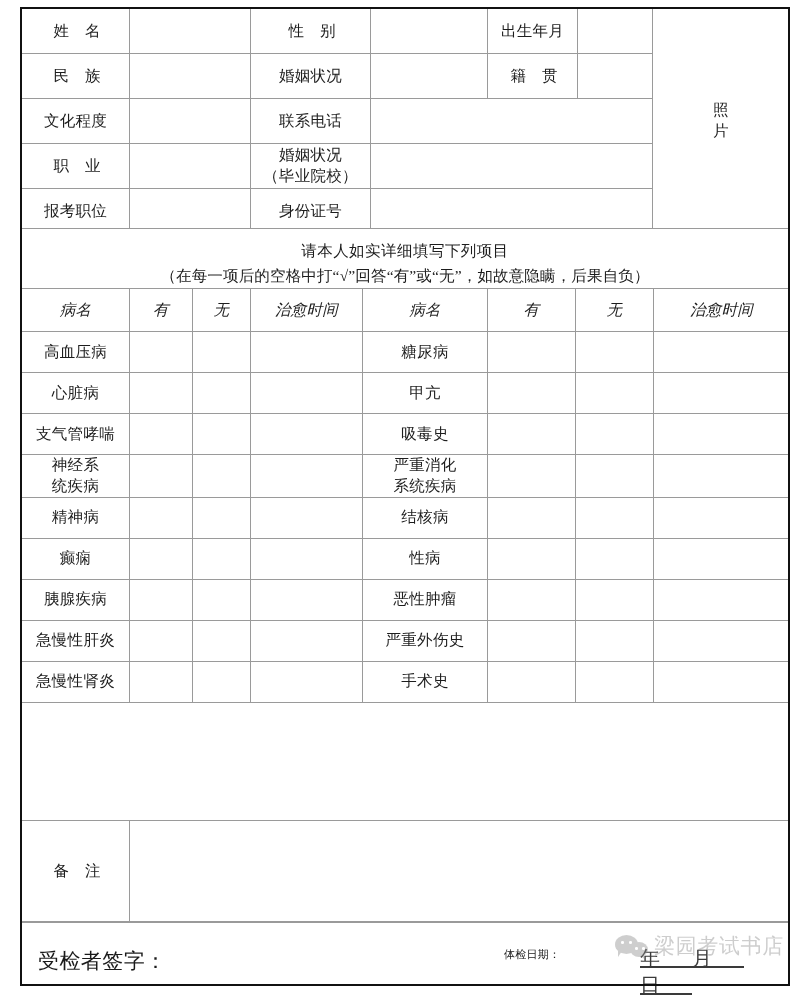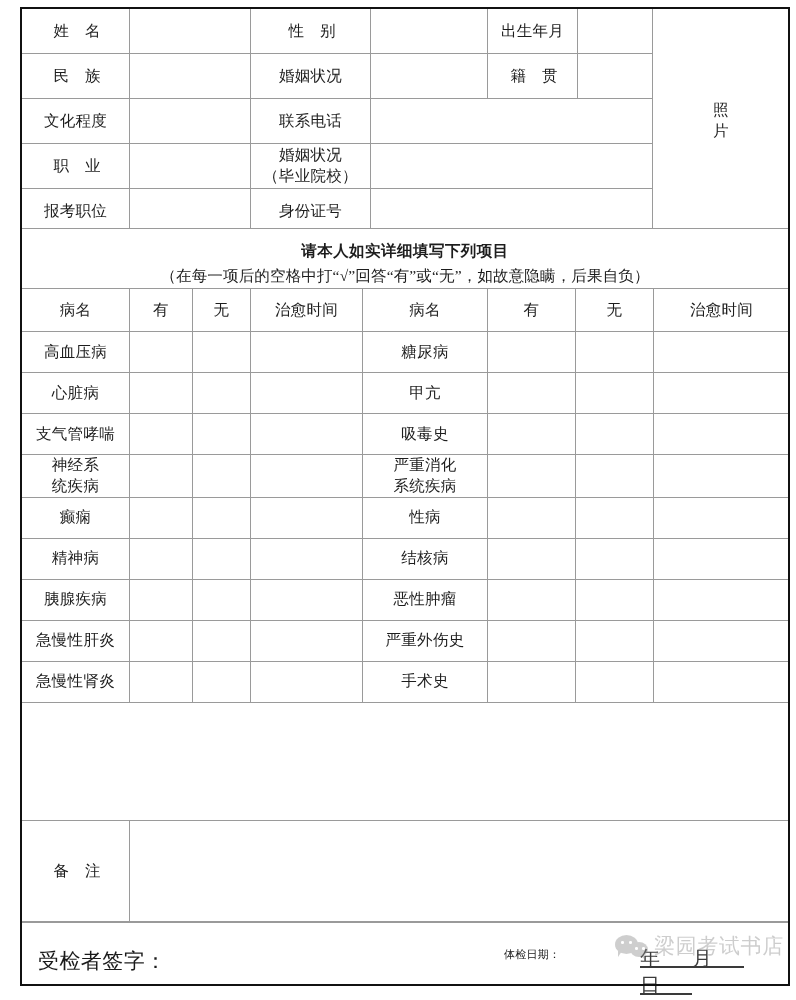--- a/index.html
+++ b/index.html
@@ -76,7 +76,7 @@
   }
   .notice-l1 {
     font-size: 15.5px;
-    font-weight: 700;
+    font-weight: 400;
     letter-spacing: 0.03em;
     margin-bottom: 4px;
   }

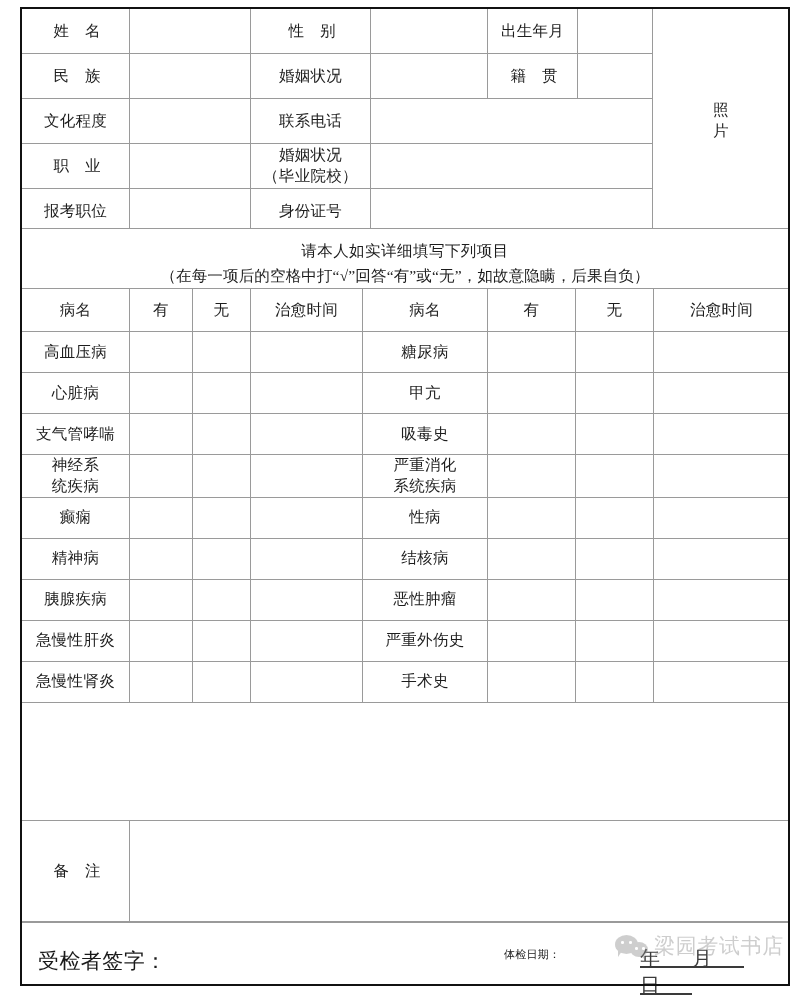--- a/index.html
+++ b/index.html
@@ -88,7 +88,7 @@
   
   #tbl-disease { top: 288px; }
   #tbl-disease td { height: 40px; }
-  #tbl-disease tr.hdr td { height: 42px; }
+  #tbl-disease tr.hdr td { height: 42px; font-style: italic; }
   #tbl-disease td.blank { }
   .stack { line-height: 1.22; }
 

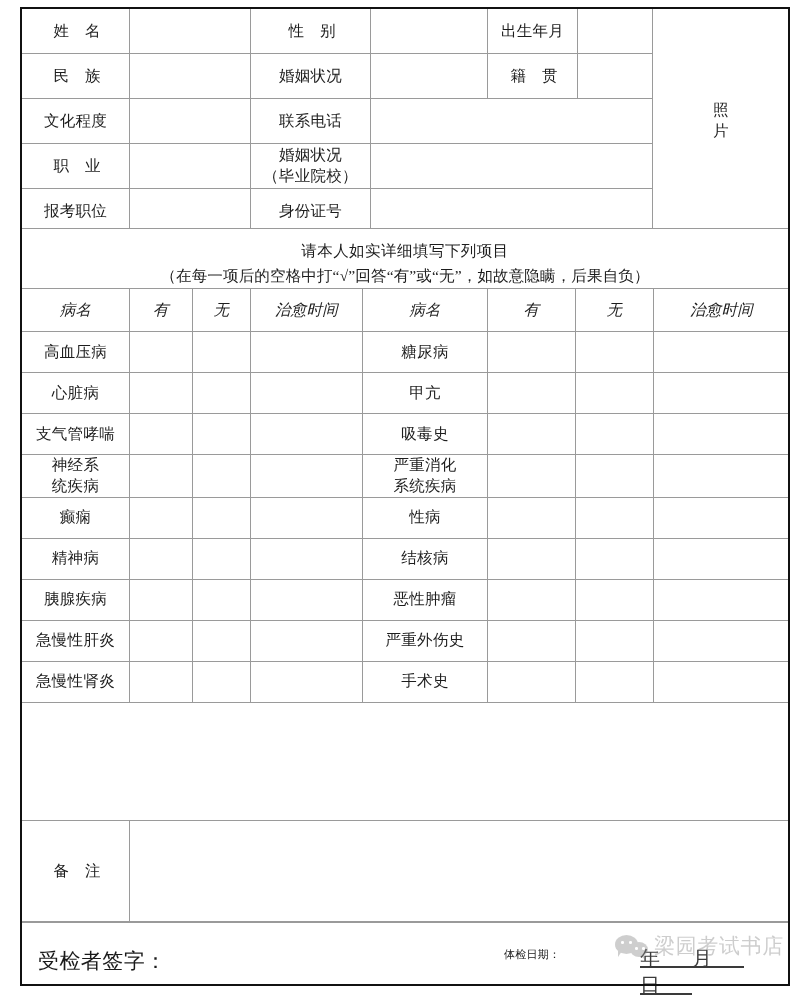--- a/index.html
+++ b/index.html
@@ -325,21 +325,21 @@
         <td class="blank"></td>
       </tr>
       <tr>
+        <td>精神病</td>
+        <td class="blank"></td>
+        <td class="blank"></td>
+        <td class="blank"></td>
+        <td>结核病</td>
+        <td class="blank"></td>
+        <td class="blank"></td>
+        <td class="blank"></td>
+      </tr>
+      <tr>
         <td>癫痫</td>
         <td class="blank"></td>
         <td class="blank"></td>
         <td class="blank"></td>
         <td>性病</td>
-        <td class="blank"></td>
-        <td class="blank"></td>
-        <td class="blank"></td>
-      </tr>
-      <tr>
-        <td>精神病</td>
-        <td class="blank"></td>
-        <td class="blank"></td>
-        <td class="blank"></td>
-        <td>结核病</td>
         <td class="blank"></td>
         <td class="blank"></td>
         <td class="blank"></td>

